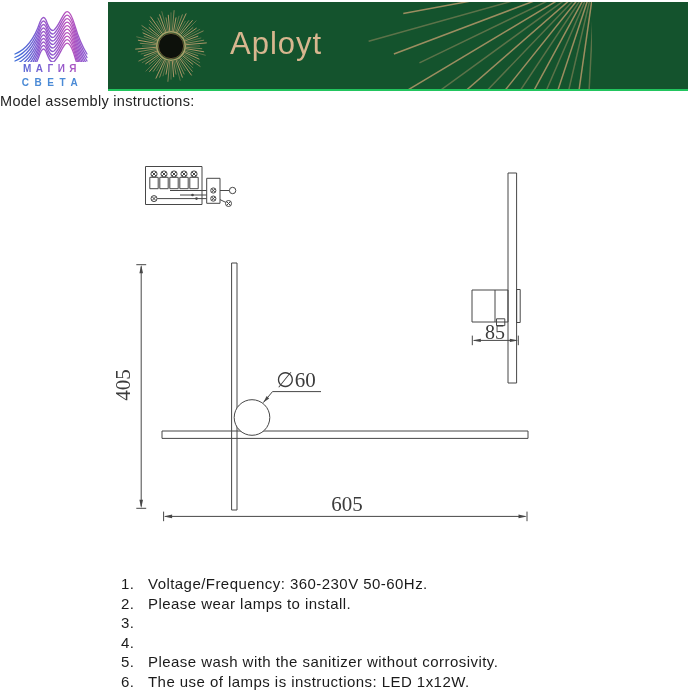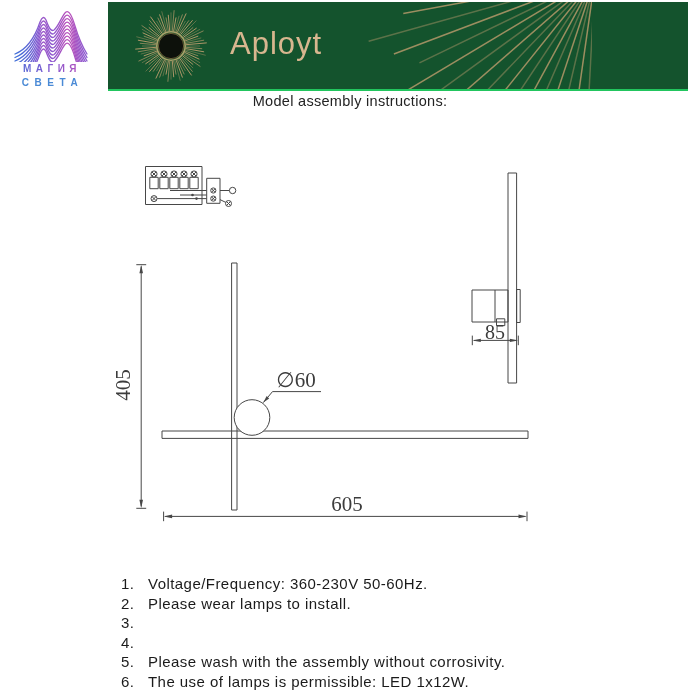--- a/index.html
+++ b/index.html
@@ -24,7 +24,7 @@
           font-size:31px;font-weight:400;letter-spacing:1px;color:#d8b68f;}
 
   
-  .title-block{position:absolute;left:0;top:93px;width:700px;text-align:center;
+  .title-block{position:absolute;left:0;top:93px;width:700px;
           color:#232323;font-size:14.5px;letter-spacing:.3px;line-height:17px;}
 
   

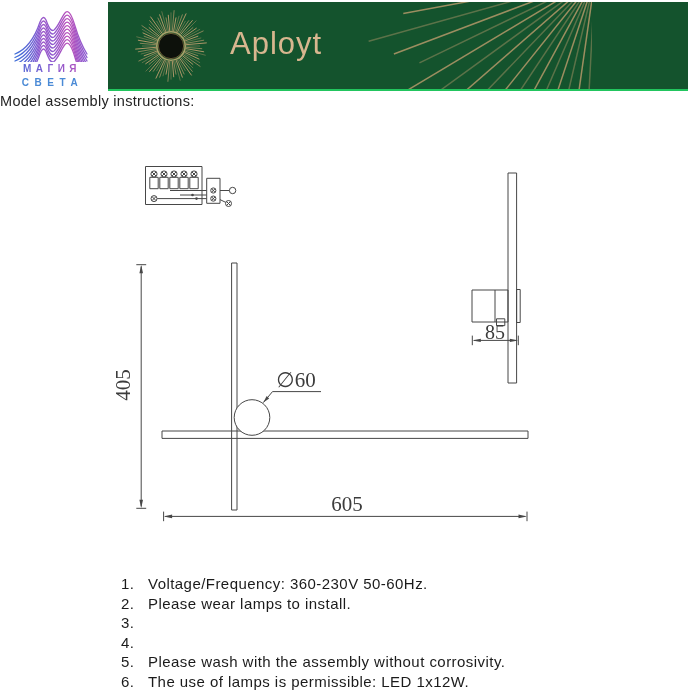--- a/index.html
+++ b/index.html
@@ -267,7 +267,7 @@
     </div>
     <div class="inst-row">
       <span class="inst-num">5.</span>
-      <span>Please wash with the assembly without corrosivity.</span>
+      <span>Please wash with the sanitizer without corrosivity.</span>
     </div>
     <div class="inst-row">
       <span class="inst-num">6.</span>

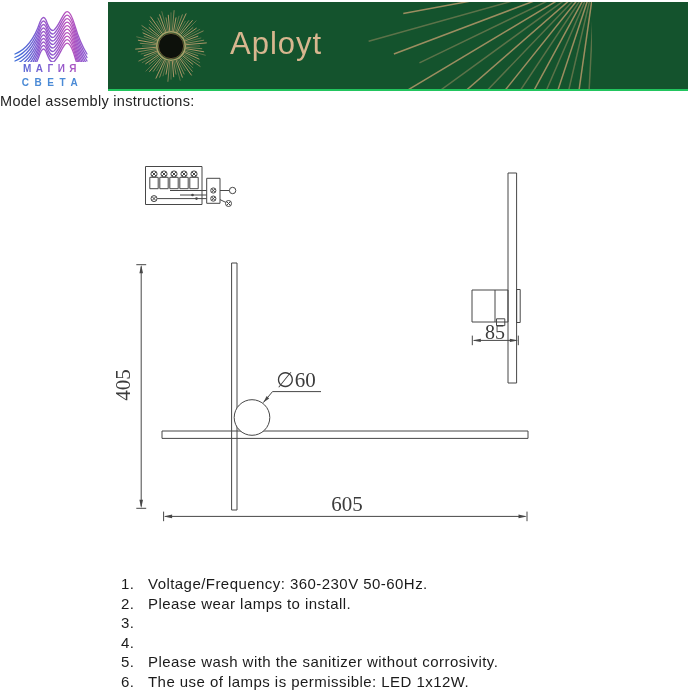--- a/index.html
+++ b/index.html
@@ -271,7 +271,7 @@
     </div>
     <div class="inst-row">
       <span class="inst-num">6.</span>
-      <span>The use of lamps is permissible: LED 1x12W.</span>
+      <span>The use of lamps is instructions: LED 1x12W.</span>
     </div>
   </div>
 

